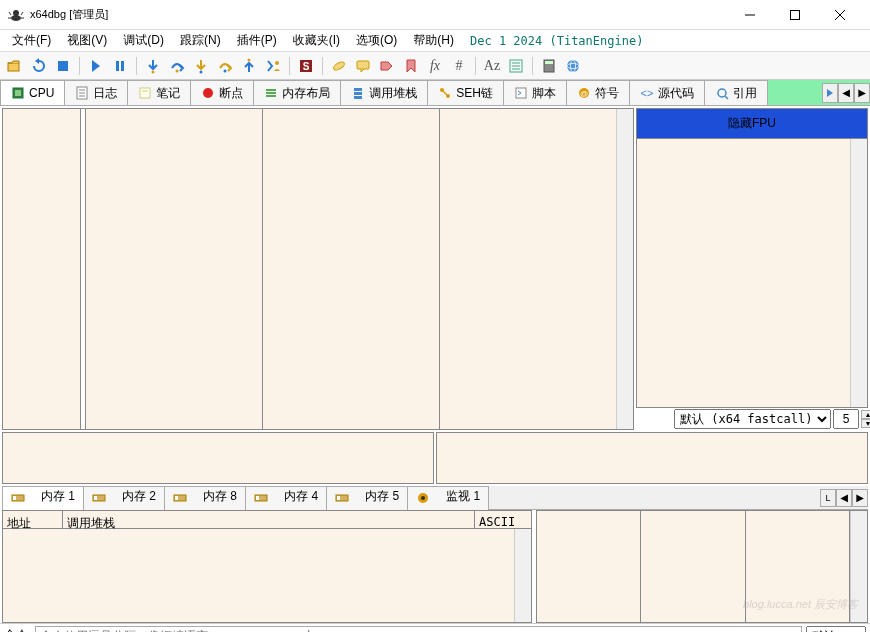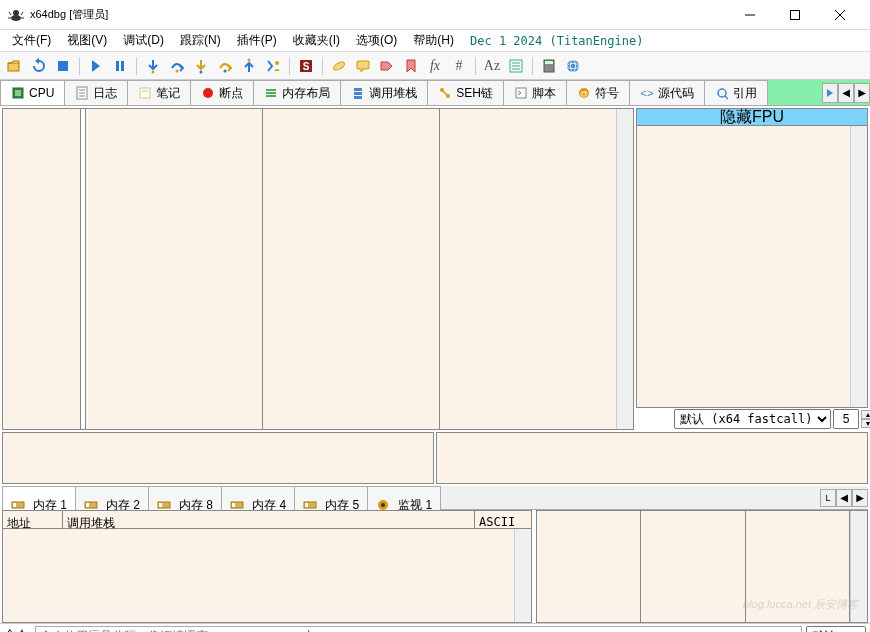--- a/index.html
+++ b/index.html
@@ -30,7 +30,7 @@
 .main .disasm .scroll { width: 17px; background: #f0f0f0; border-left: 1px solid #ccc; position: relative; }
 .main .disasm .scroll::before, .main .disasm .scroll::after { content:''; position:absolute; left:3px; width:10px; height:10px; }
 .main .right { width: 232px; display: flex; flex-direction: column; margin: 2px 2px 2px 0; }
-.main .right .hdr { height: 18px; background: #7dd3fc; border: 1px solid #888; display: flex; align-items: center; justify-content: center; font-size: 16px; }
+.main .right .hdr { height: 31px; background: #1d4ed8; border: 1px solid #888; display: flex; align-items: center; justify-content: center; font-size: 12px; }
 .main .right .regbody { flex: 1; background: #fbf3e8; border: 1px solid #888; border-top: none; position: relative; }
 .main .right .regbody .vscroll { position: absolute; right: 0; top: 0; bottom: 0; width: 17px; background: #f0f0f0; border-left: 1px solid #ccc; }
 .callconv { height: 22px; display: flex; align-items: center; gap: 2px; padding: 2px; font-size: 12px; margin-left: 36px; }

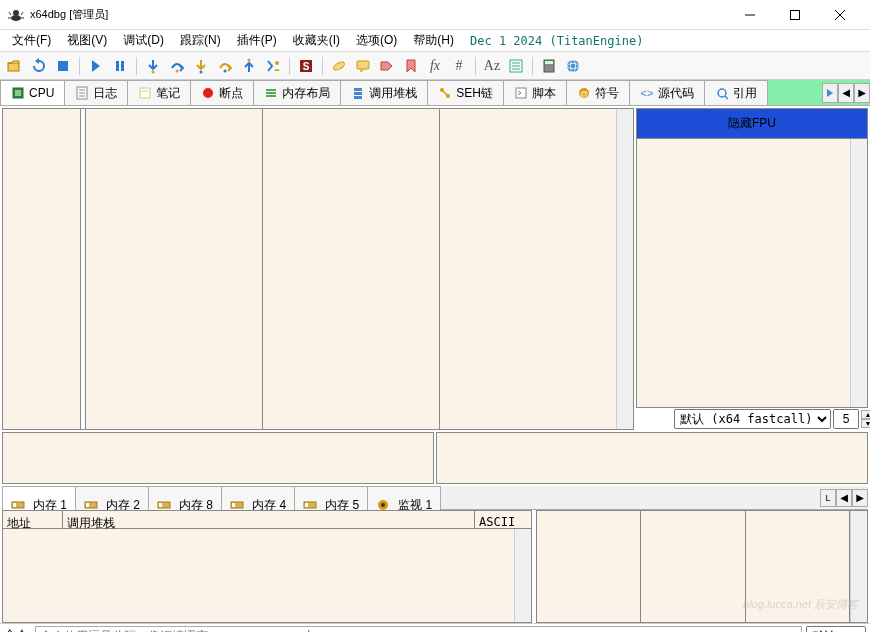--- a/index.html
+++ b/index.html
@@ -43,7 +43,7 @@
 .midrow .c { flex: 1; background: #fbf3e8; border: 1px solid #888; margin: 0 2px 2px 2px; }
 .midrow .c2 { width: 232px; margin-left: 0; }
 .memtabs { height: 24px; display: flex; align-items: stretch; border-bottom: 1px solid #aaa; background: #f0f0f0; margin: 0 2px; }
-.memtabs .tab { display: flex; align-items: center; gap: 8px; padding: 18px 8px; border: 1px solid #aaa; border-bottom: none; background: #f6f6f6; cursor: pointer; margin-right: -1px; font-size: 12px; }
+.memtabs .tab { display: flex; align-items: flex-end; gap: 16px; padding: 18px 8px; border: 1px solid #aaa; border-bottom: none; background: #f6f6f6; cursor: pointer; margin-right: -1px; font-size: 12px; }
 .memtabs .tab.active { background: #fff; }
 .memtabs .navbtns { margin-left: auto; display: flex; align-items: center; }
 .memtabs .navbtn { width: 16px; height: 18px; display: flex; align-items: center; justify-content: center; border: 1px solid #aaa; cursor: pointer; background: #f0f0f0; font-size: 10px;}

